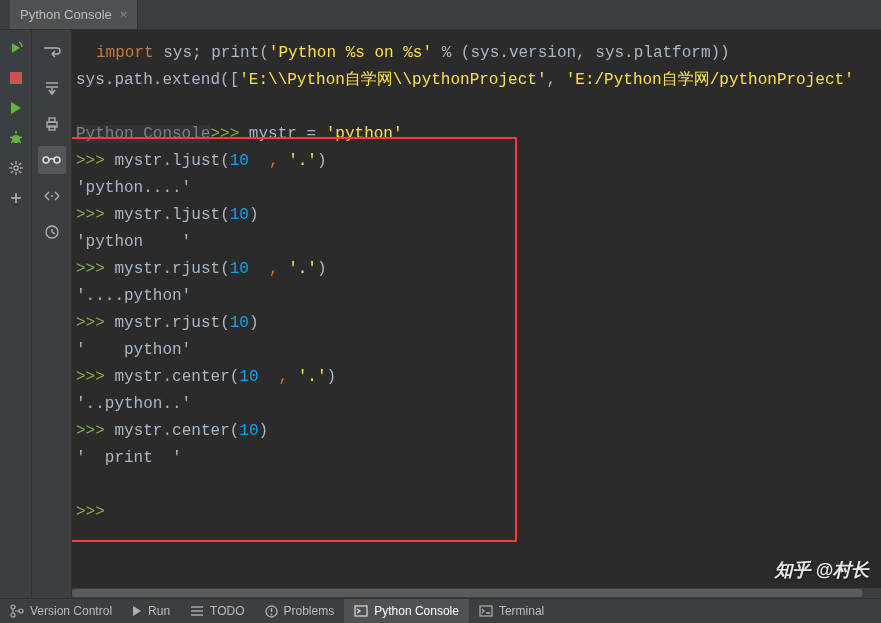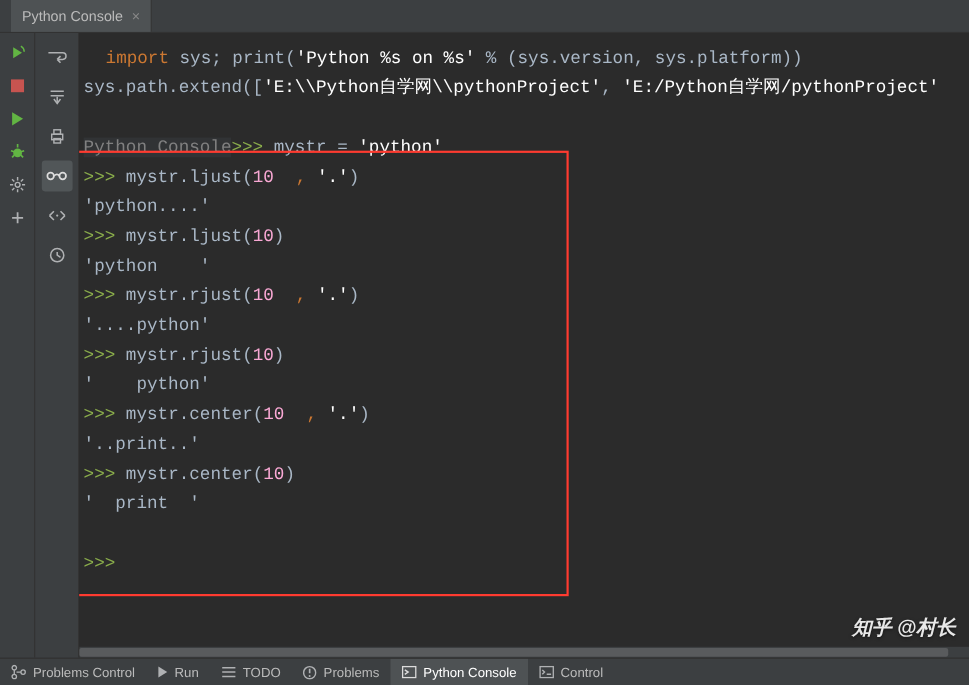--- a/index.html
+++ b/index.html
@@ -17,7 +17,7 @@
   .console { flex: 1 1 auto; background: #2b2b2b; position: relative; overflow: hidden; }
   .code { padding: 10px 4px 10px 4px; white-space: pre; font-family: "Consolas","Menlo","Courier New",monospace; font-size: 16px; line-height: 27px; letter-spacing: 0; }
   .c-id  { color: #a9b7c6; }
-  .c-str { color: #ffffff; }
+  .c-str { color: #fde047; }
   .c-num { color: #f9a8d4; }
   .c-pmt { color: #8aad4b; }
   .c-kw  { color: #cc7832; margin-left: 20px; }

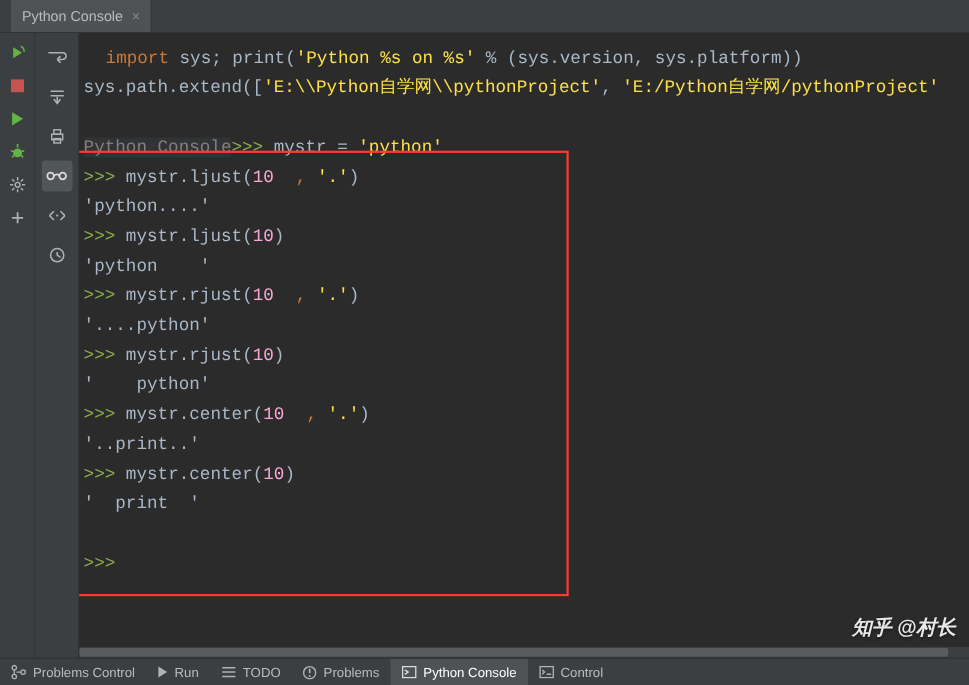--- a/index.html
+++ b/index.html
@@ -18,7 +18,7 @@
   .code { padding: 10px 4px 10px 4px; white-space: pre; font-family: "Consolas","Menlo","Courier New",monospace; font-size: 16px; line-height: 27px; letter-spacing: 0; }
   .c-id  { color: #a9b7c6; }
   .c-str { color: #fde047; }
-  .c-num { color: #f9a8d4; }
+  .c-num { color: #0ea5e9; }
   .c-pmt { color: #8aad4b; }
   .c-kw  { color: #cc7832; margin-left: 20px; }
   .c-dim { color: #808080; background: #313335; }

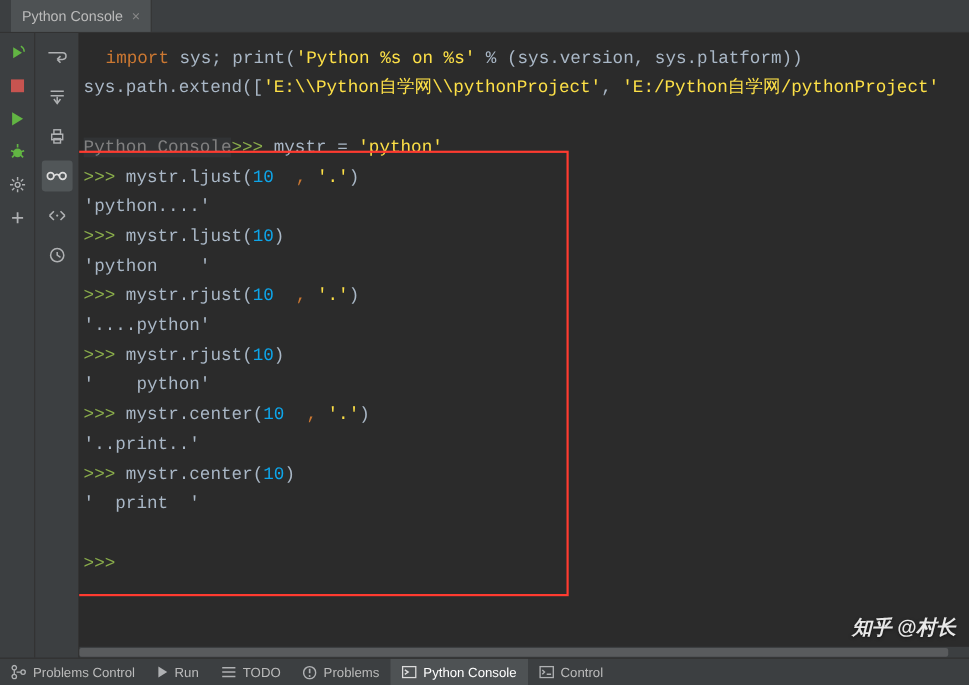--- a/index.html
+++ b/index.html
@@ -152,7 +152,7 @@
 <span class="c-pmt">&gt;&gt;&gt;</span> <span class="c-id">m</span><span class="c-id">y</span><span class="c-id">s</span><span class="c-id">t</span><span class="c-id">r</span><span class="c-id">.</span><span class="c-id">r</span><span class="c-id">j</span><span class="c-id">u</span><span class="c-id">s</span><span class="c-id">t</span><span class="c-id">(</span><span class="c-num">10</span><span class="c-id">)</span>
 <span class="c-id">'    python'</span>
 <span class="c-pmt">&gt;&gt;&gt;</span> <span class="c-id">m</span><span class="c-id">y</span><span class="c-id">s</span><span class="c-id">t</span><span class="c-id">r</span><span class="c-id">.</span><span class="c-id">c</span><span class="c-id">e</span><span class="c-id">n</span><span class="c-id">t</span><span class="c-id">e</span><span class="c-id">r</span><span class="c-id">(</span><span class="c-num">10</span><span class="c-kw">,</span><span class="c-id"> </span><span class="c-str">'.'</span><span class="c-id">)</span>
-<span class="c-id">'..print..'</span>
+<span class="c-id">'..python..'</span>
 <span class="c-pmt">&gt;&gt;&gt;</span> <span class="c-id">m</span><span class="c-id">y</span><span class="c-id">s</span><span class="c-id">t</span><span class="c-id">r</span><span class="c-id">.</span><span class="c-id">c</span><span class="c-id">e</span><span class="c-id">n</span><span class="c-id">t</span><span class="c-id">e</span><span class="c-id">r</span><span class="c-id">(</span><span class="c-num">10</span><span class="c-id">)</span>
 <span class="c-id">'  print  '</span>
 

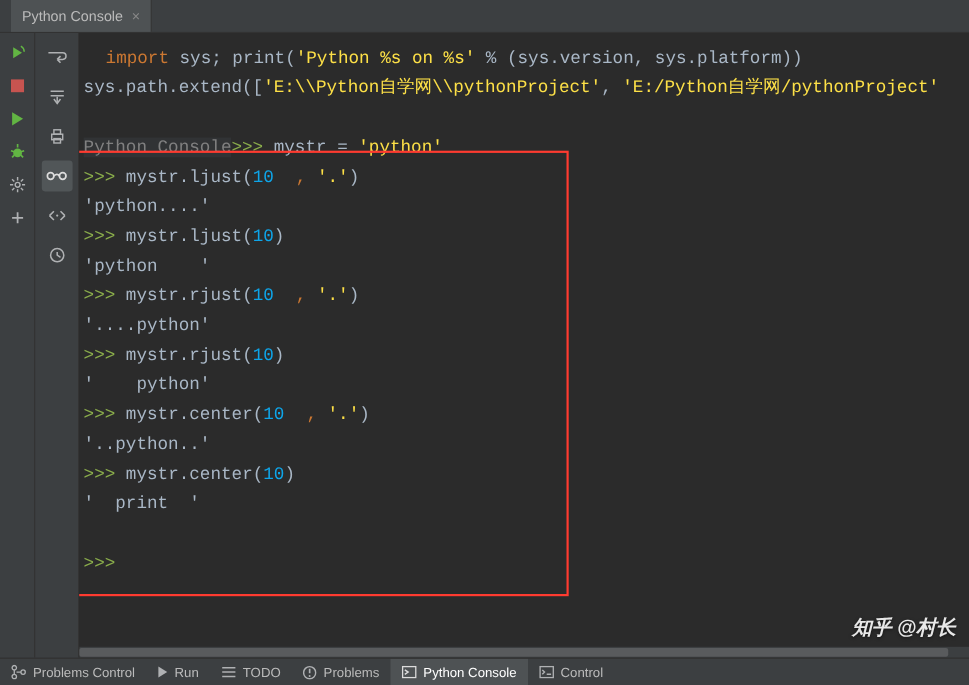--- a/index.html
+++ b/index.html
@@ -177,7 +177,7 @@
             <path d="M3 5 V9 M5 7 H9" stroke="#afb1b3" stroke-width="1.2"></path>
           </svg>
         </span>
-        <span>Problems Control</span>
+        <span>Version Control</span>
       </div>
       <div class="status-item">
         <span>

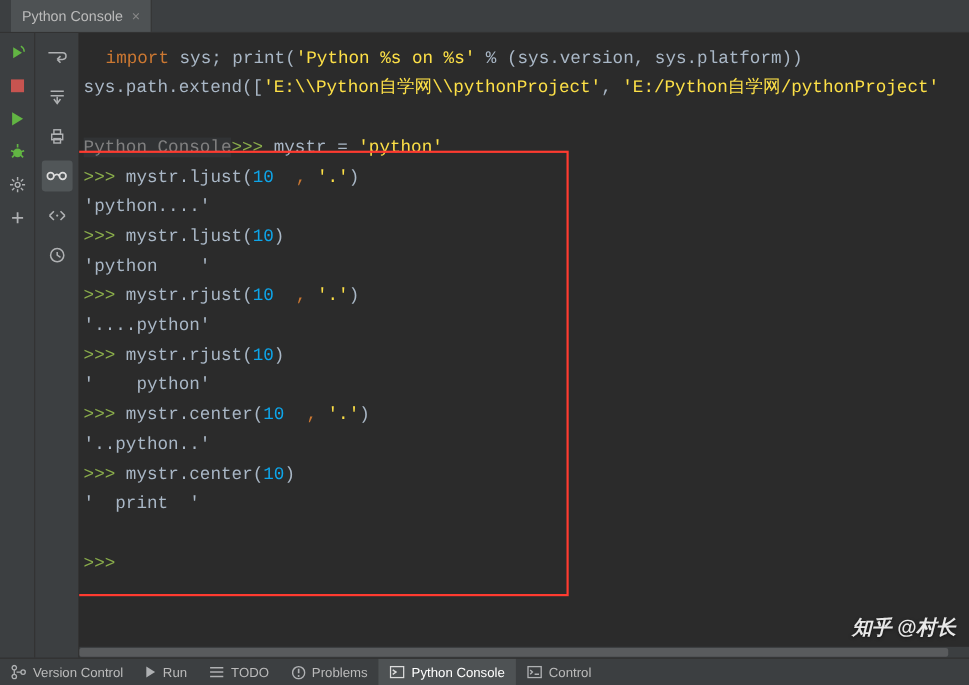--- a/index.html
+++ b/index.html
@@ -223,7 +223,7 @@
             <path d="M3 4 L5 6 L3 8 M7 8 H11" fill="none" stroke="#afb1b3" stroke-width="1.3"></path>
           </svg>
         </span>
-        <span>Control</span>
+        <span>Terminal</span>
       </div>
     </div>
 

